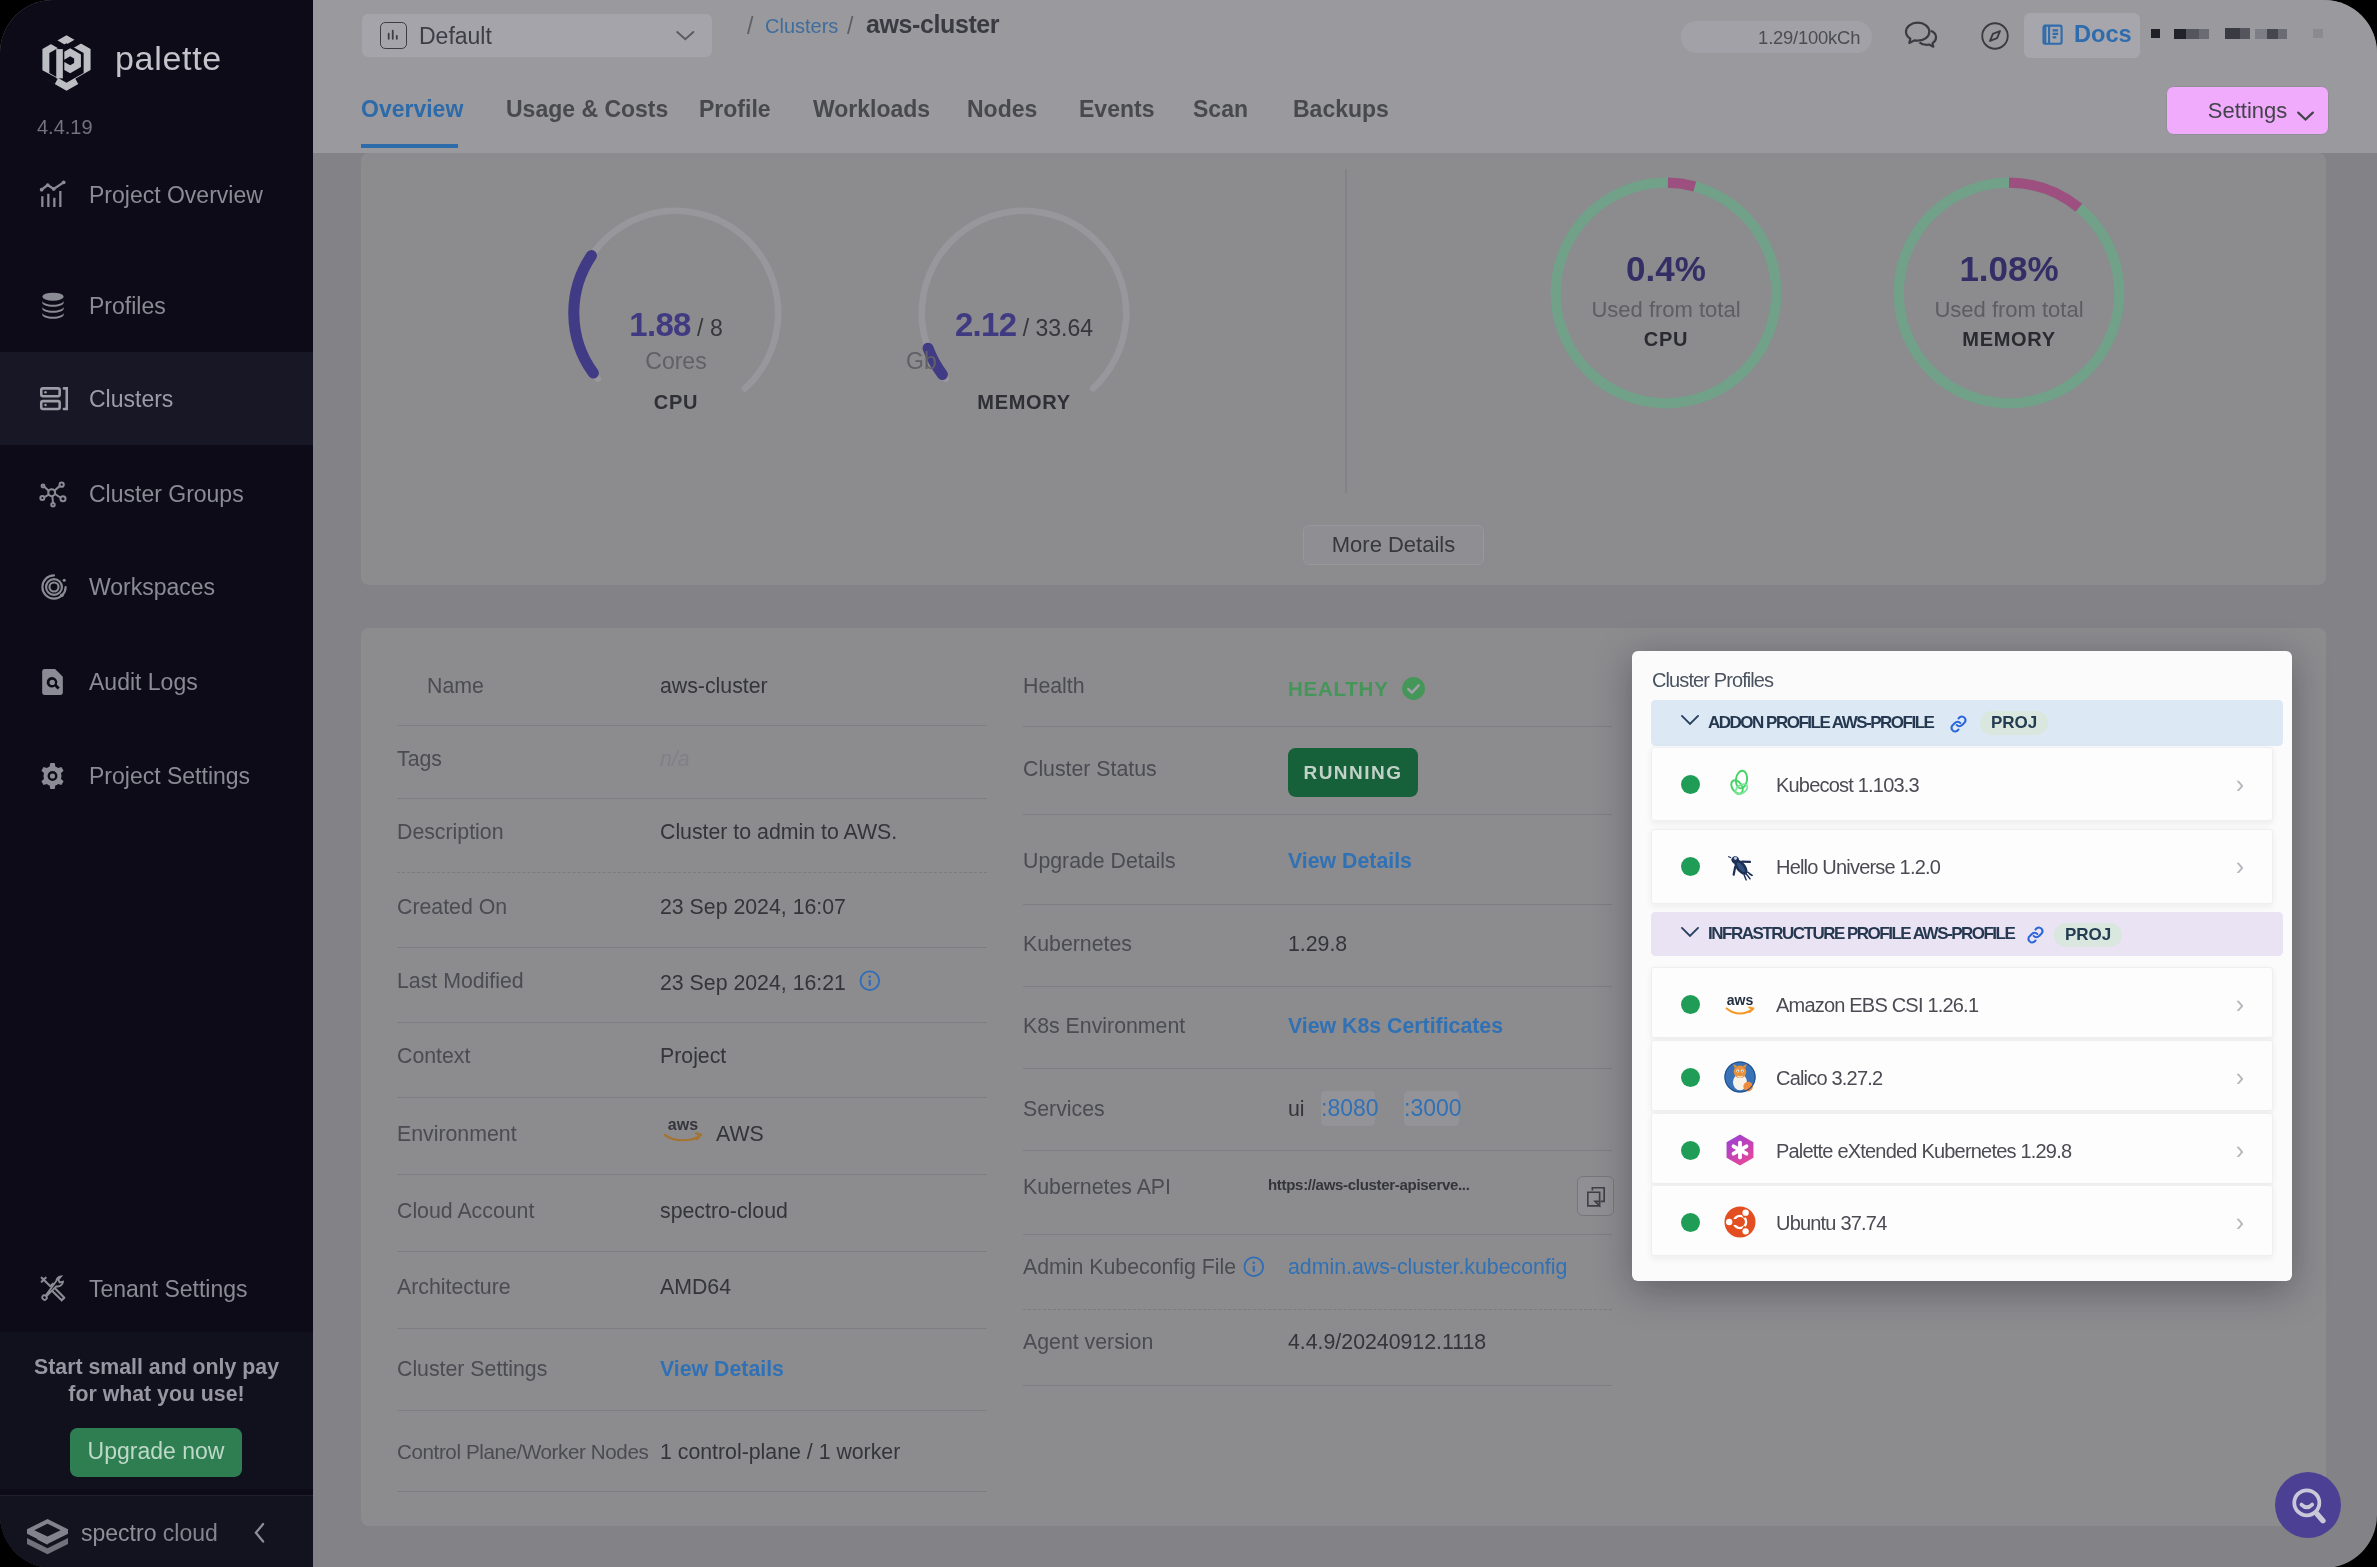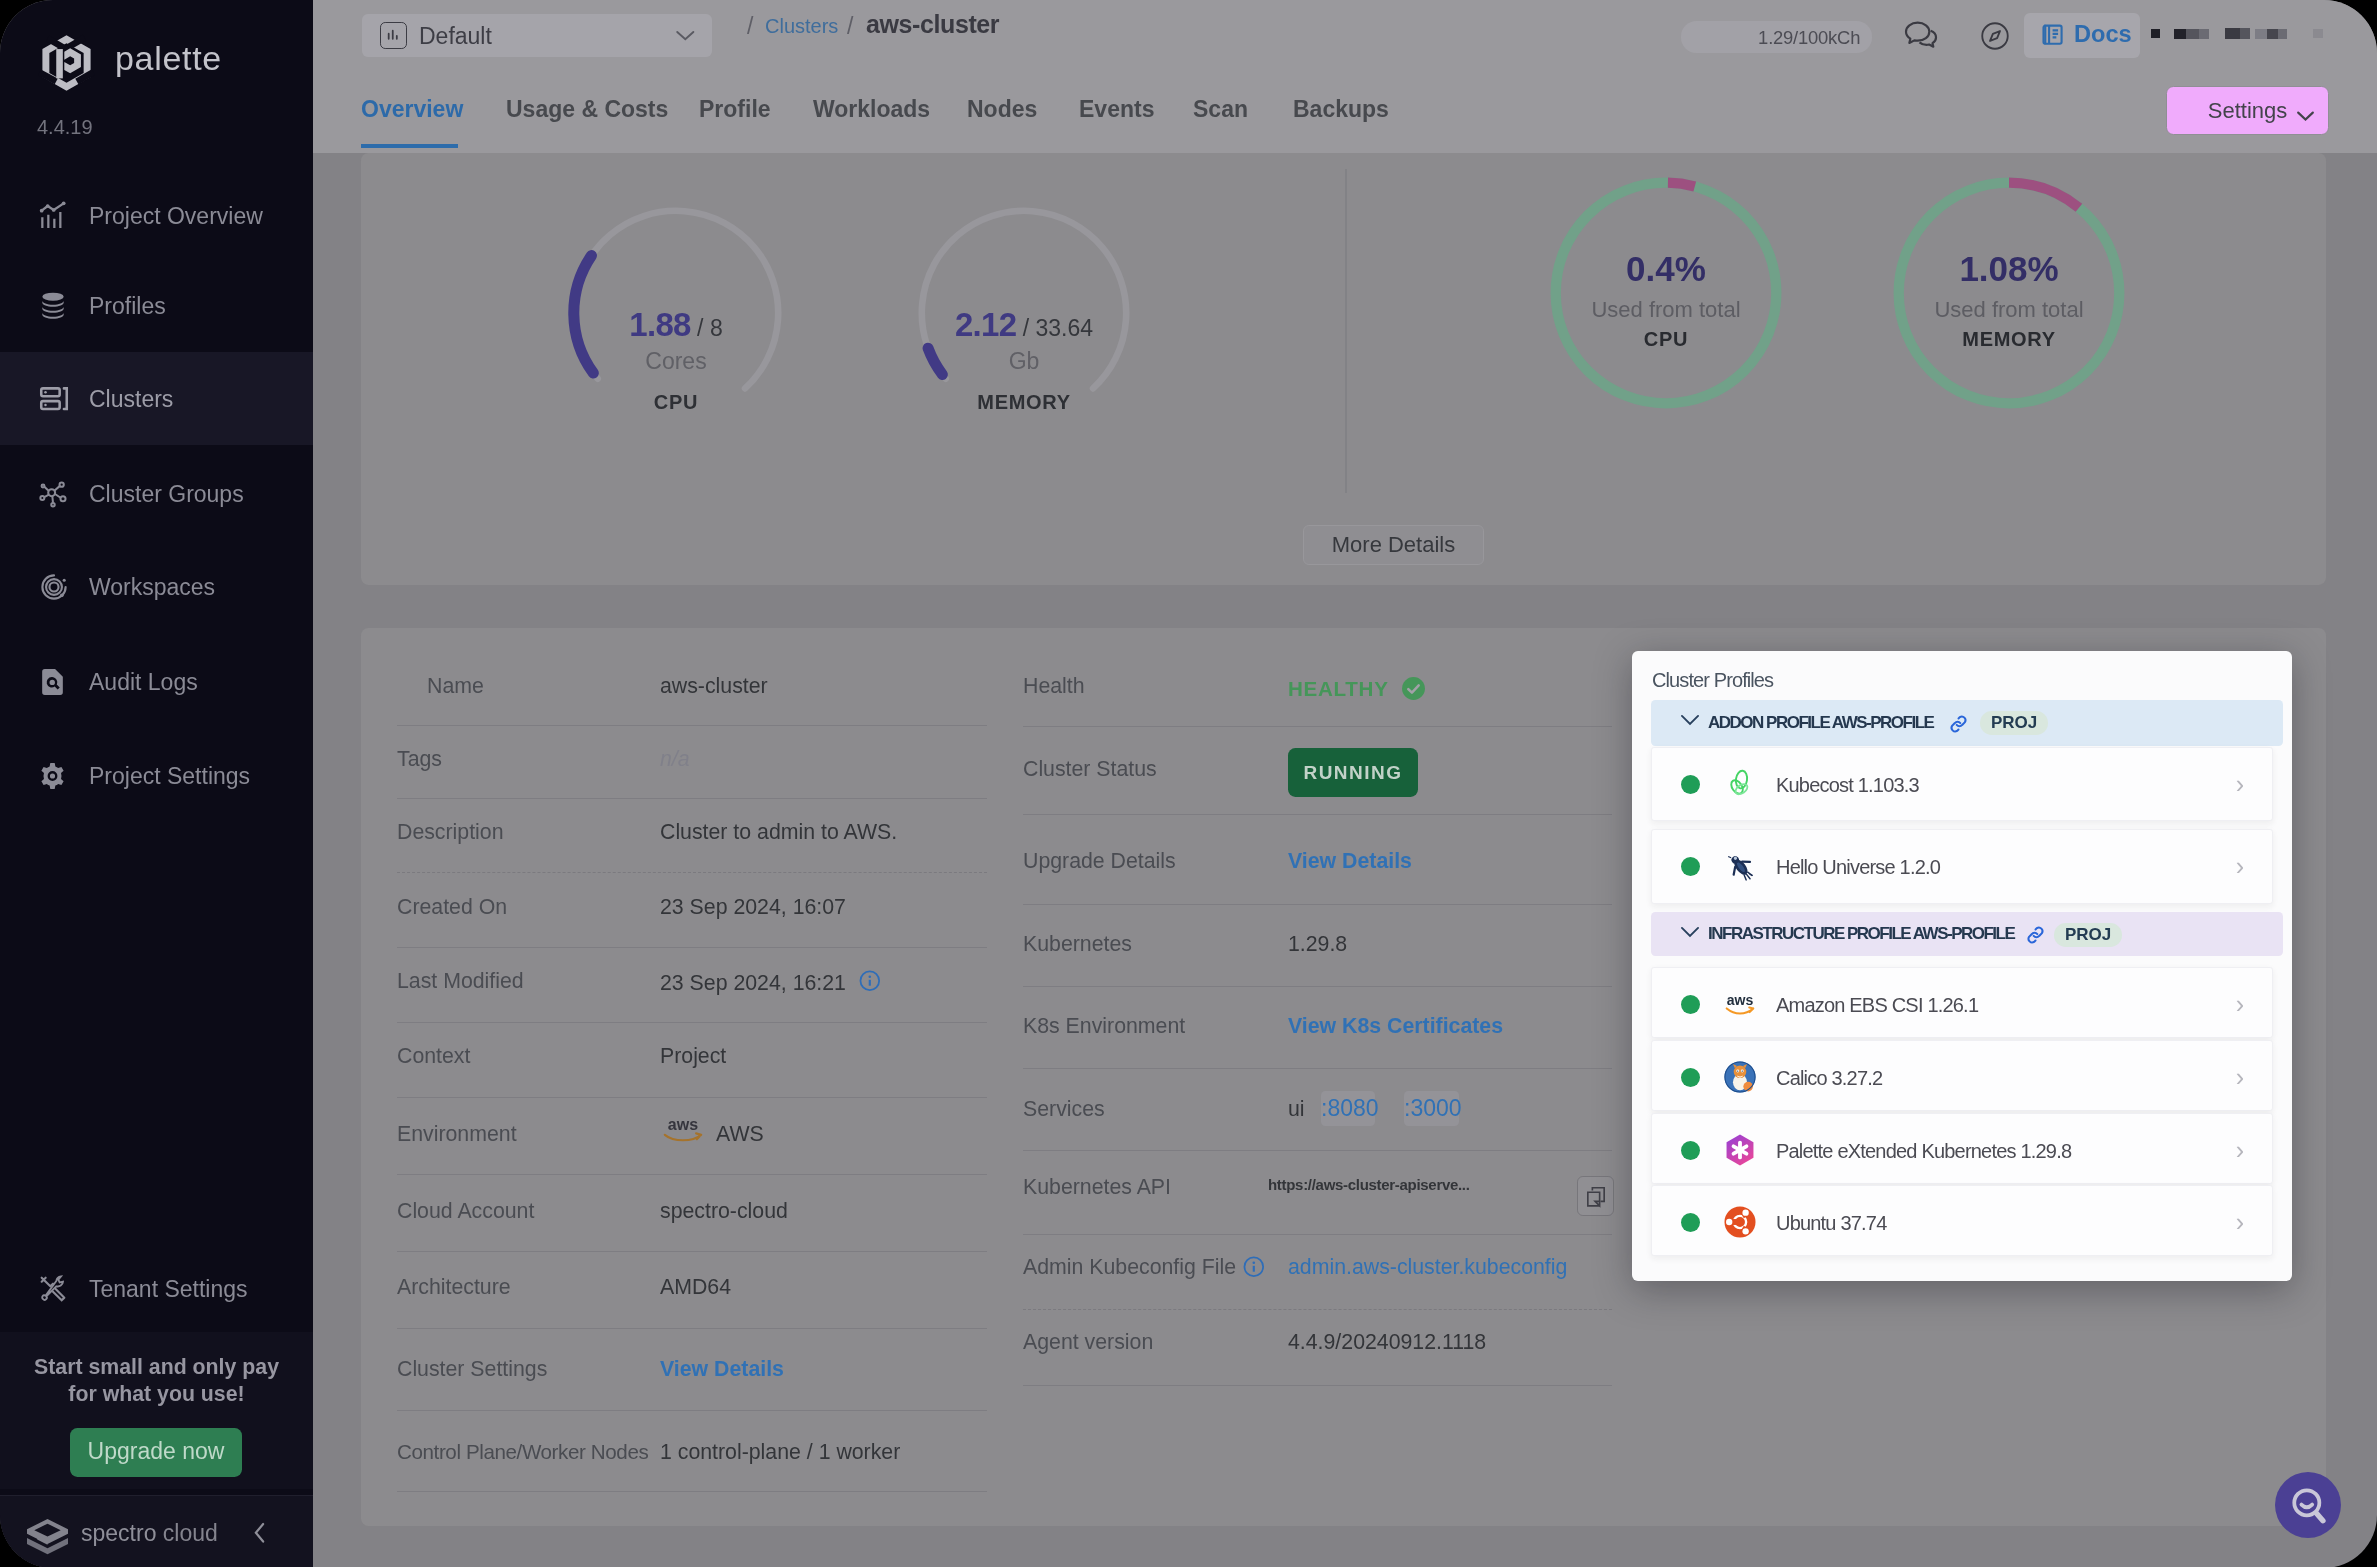--- a/index.html
+++ b/index.html
@@ -269,7 +269,7 @@
     </svg>
     <div class="abs" style="left:115px; top:39px; font-size:34px; font-weight:400; color:#c3c3ca; letter-spacing:0.7px;">palette</div>
     <div class="ver">4.4.19</div>
-    <div class="nav-item" style="top:169px;padding-left:32px;">
+    <div class="nav-item" style="top:148px;padding-left:32px;">
       <svg width="32" height="32" viewBox="0 0 24 24" fill="none" stroke="#8b8b96" stroke-width="1.7">
         <path d="M4 21 L4 13"></path>
           <path d="M8.5 21 L8.5 11"></path>

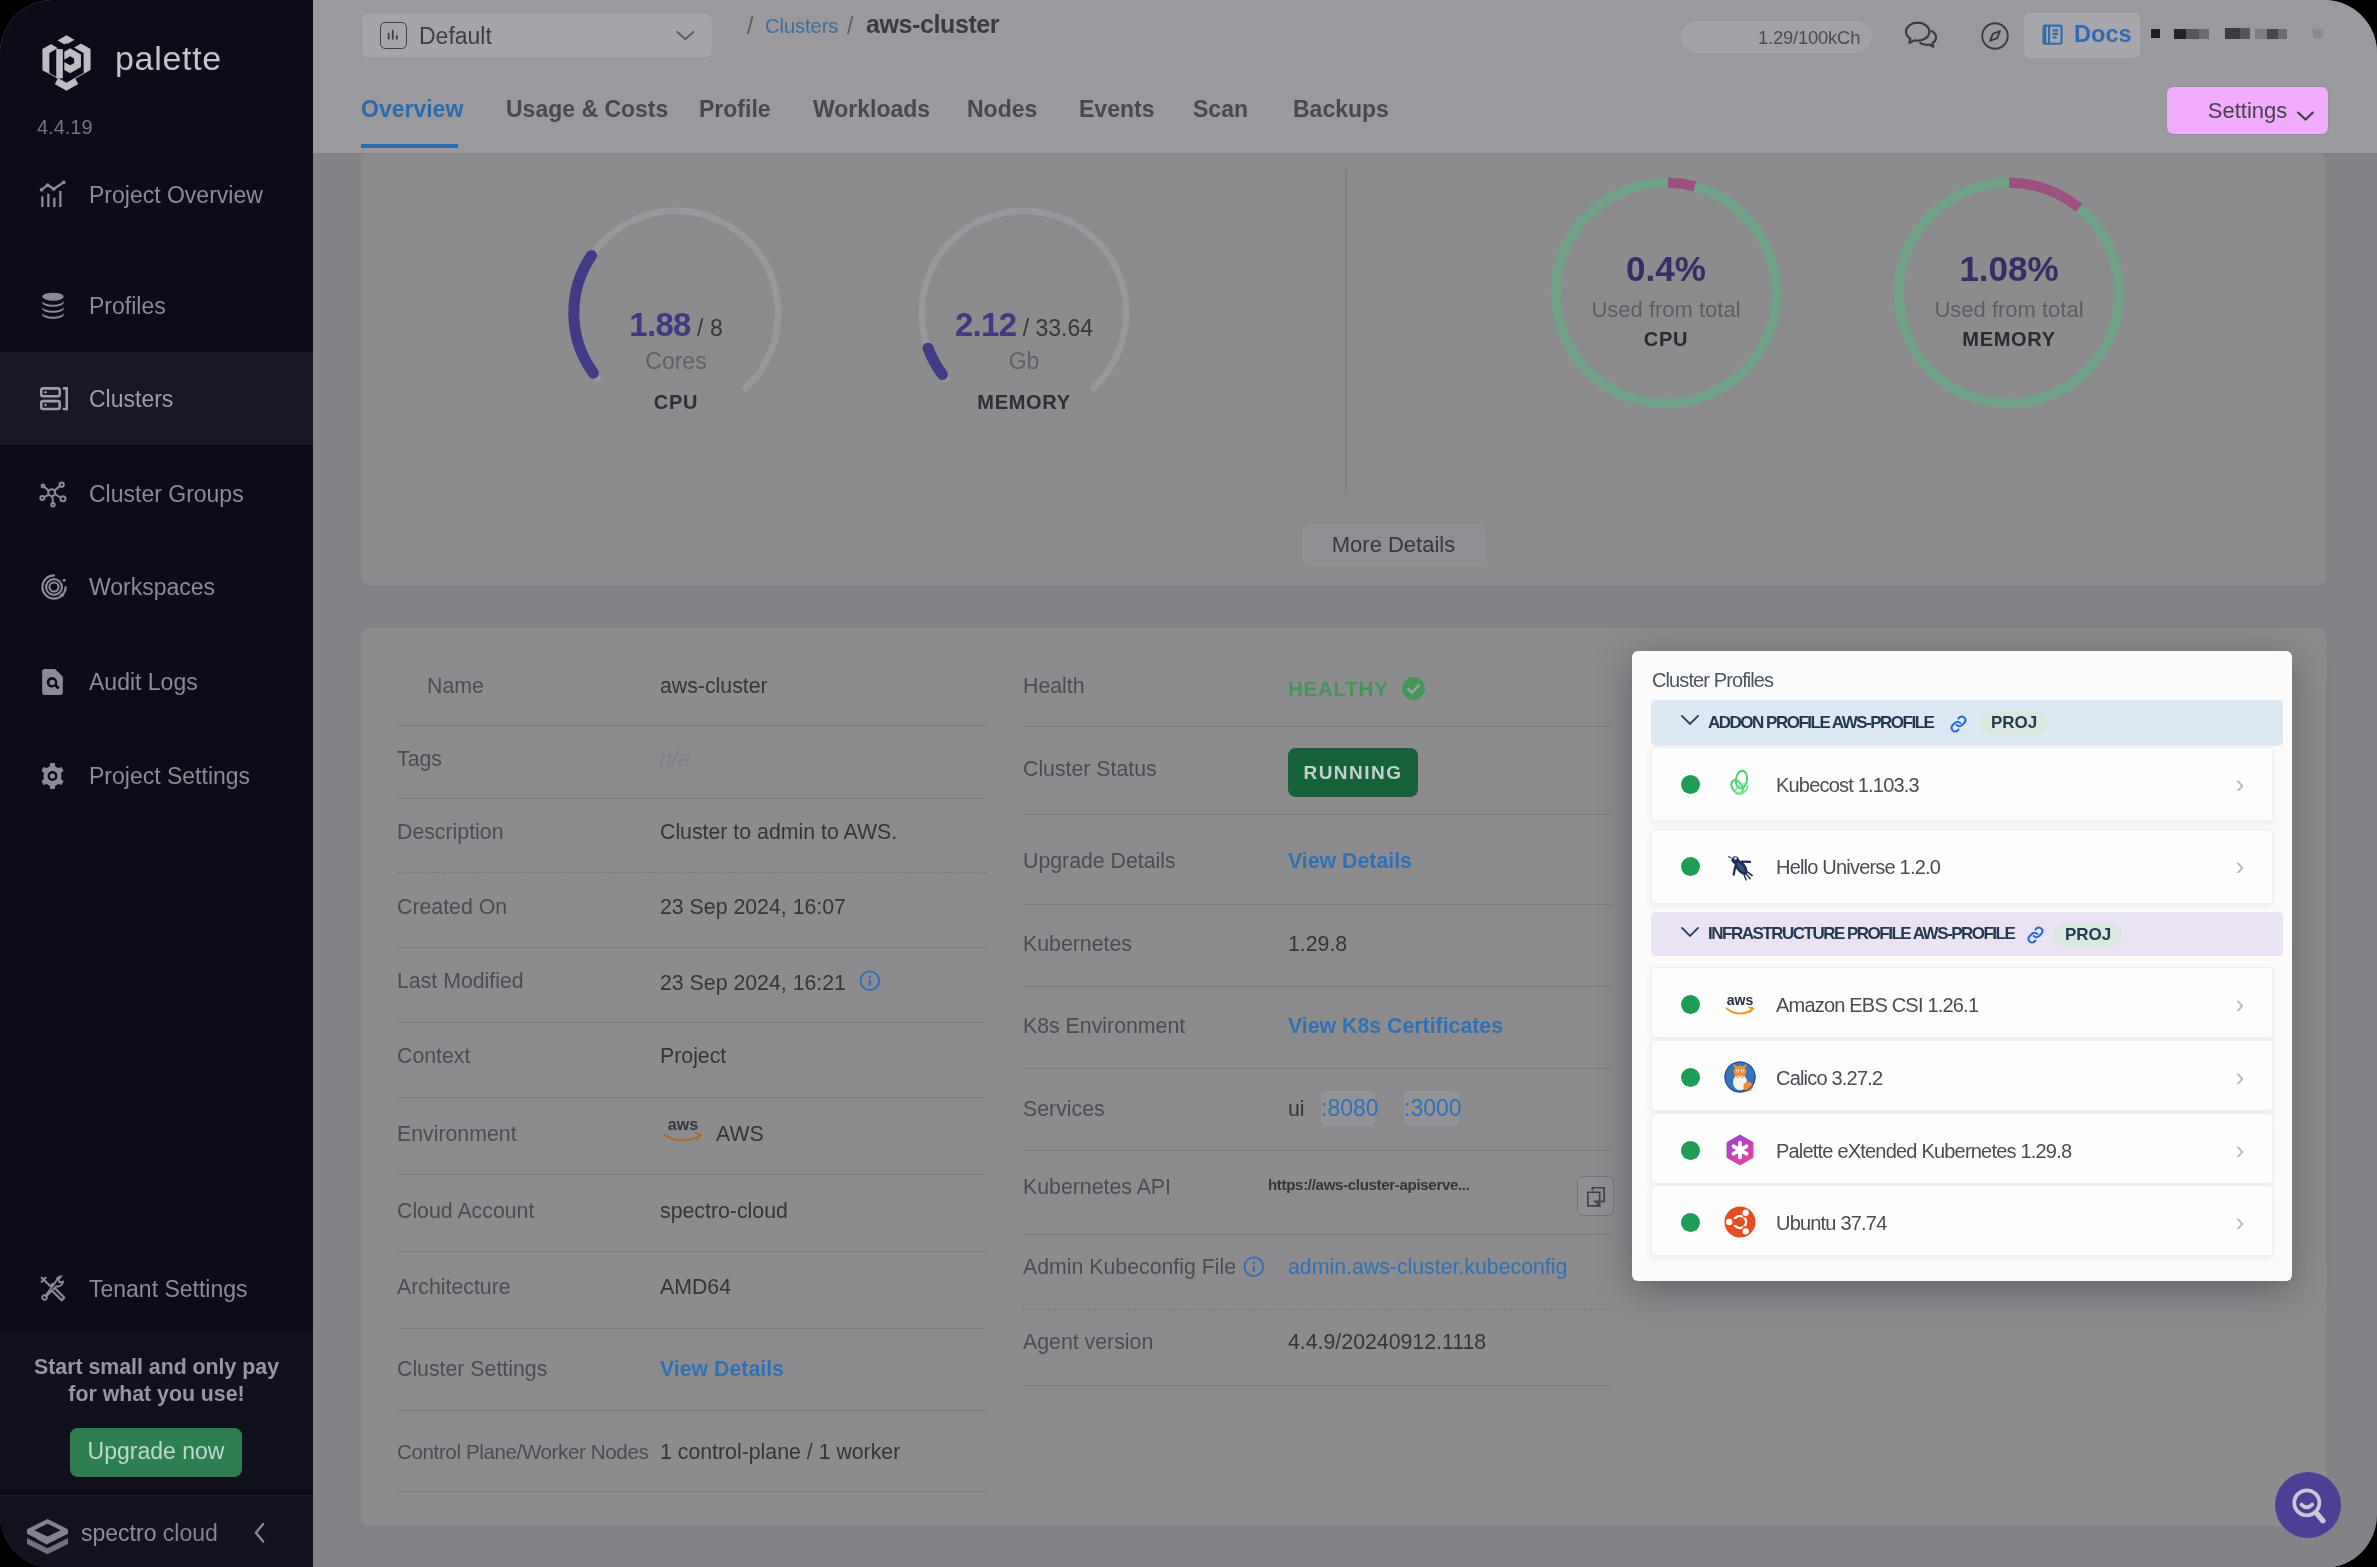--- a/index.html
+++ b/index.html
@@ -146,7 +146,7 @@
       <circle cx="170" cy="170" r="139" fill="none" stroke="#413a85" stroke-width="15" stroke-dasharray="41 832" transform="rotate(143 170 170)" stroke-linecap="round"></circle>
     </svg>
     <div class="abs" style="left:593px; top:306px; width:236px; text-align:center; font-size:33px; font-weight:700; color:#3f3a82; letter-spacing:-0.7px;">2.12<span style="font-size:23px; font-weight:400; color:#35373c; letter-spacing:0;"> / 33.64</span></div>
-    <div class="abs" style="left:593px; top:348px; width:236px; text-align:center; font-size:23px; color:#606066;">Gb</div>
+    <div class="abs" style="left:593px; top:348px; width:236px; text-align:left; font-size:23px; color:#606066;">Gb</div>
     <div class="abs" style="left:593px; top:391px; width:236px; text-align:center; font-size:20px; font-weight:700; color:#2e3035; letter-spacing:0.7px;">MEMORY</div>
 
     <svg class="abs" style="left:1228px; top:168px;" width="250" height="250" viewBox="0 0 340 340">

